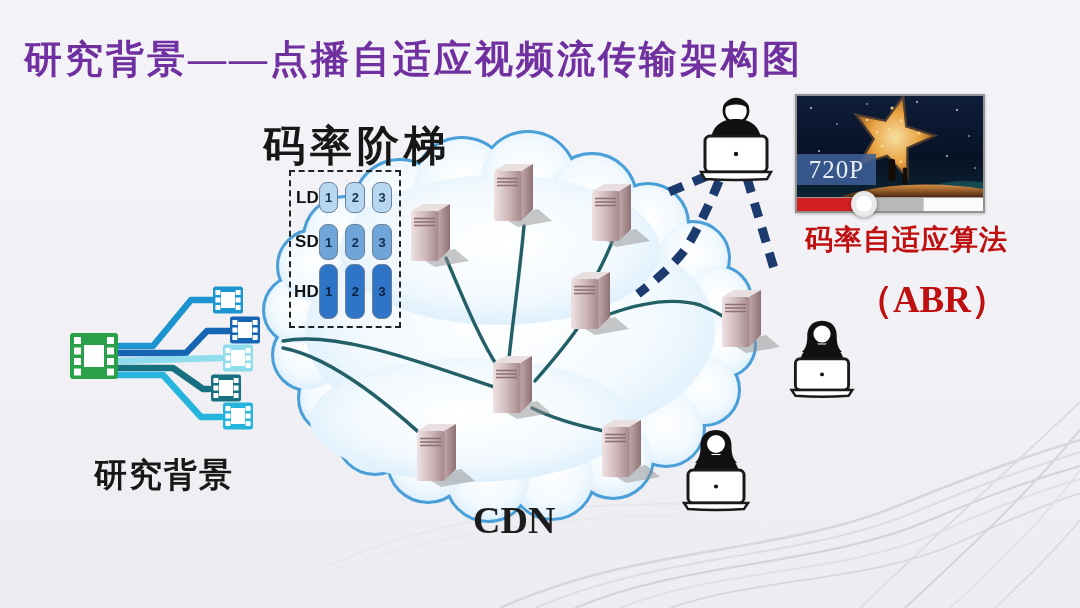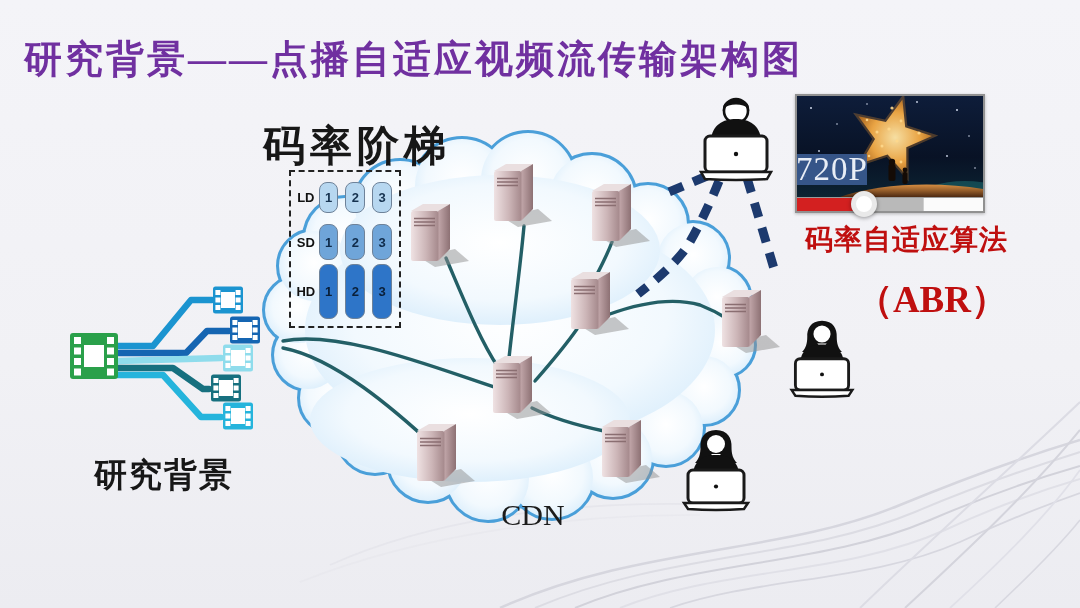--- a/index.html
+++ b/index.html
@@ -28,8 +28,8 @@
   
   .player{left:795px;top:94px;width:190px;height:119px;border:2px solid #919191;background:#fff;box-sizing:border-box;box-shadow:0 1px 3px rgba(0,0,0,.25);}
   .screen{position:absolute;left:0;top:0;width:186px;height:102px;overflow:hidden;}
-  .badge{position:absolute;left:0;bottom:13px;width:70px;height:31px;background:rgba(60,95,150,.88);
-         display:flex;align-items:center;justify-content:center;color:#e9eef6;font-size:33px;letter-spacing:1px;}
+  .badge{position:absolute;left:0;bottom:13px;width:79px;height:31px;background:rgba(60,95,150,.88);
+         display:flex;align-items:center;justify-content:center;color:#e9eef6;font-size:25px;letter-spacing:1px;}
   .progress{position:absolute;left:0;bottom:0;width:186px;height:13px;display:flex;border-top:1px solid #9a9a9a;}
   .seg-played{width:36%;background:#d32020;}
   .seg-buffered{width:32%;background:#b9b9b9;}

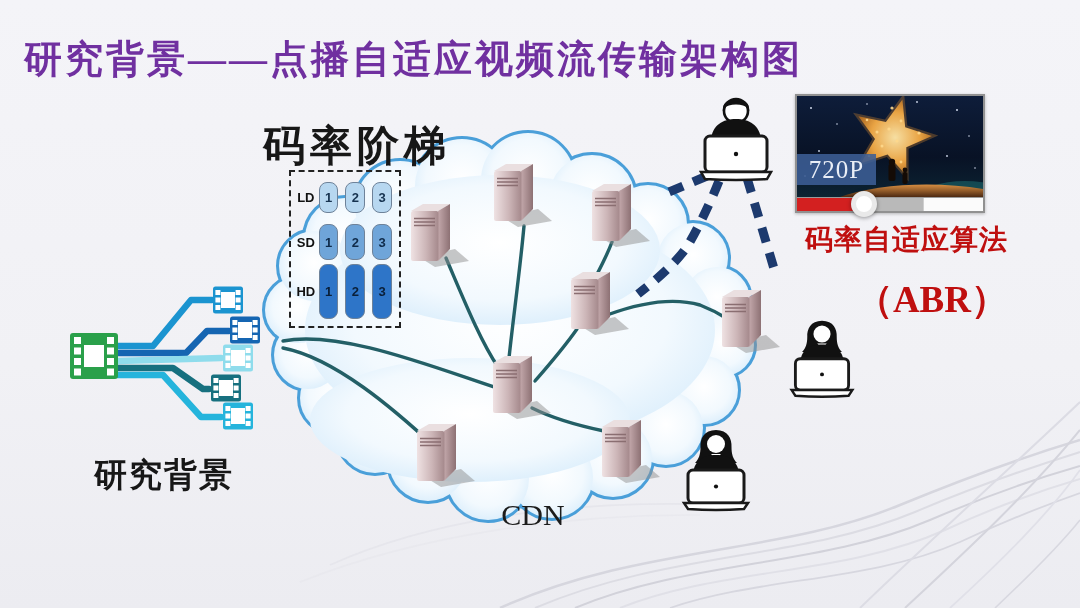--- a/index.html
+++ b/index.html
@@ -18,7 +18,7 @@
   
   .ladder-box{left:289px;top:170px;width:112px;height:158px;border:2px dashed #222;box-sizing:border-box;}
   .lrow{position:absolute;left:0;width:100%;display:flex;align-items:center;}
-  .rlabel{width:26px;text-align:center;padding-left:2px;font-size:13px;color:#111;font-weight:bold;}
+  .rlabel{width:26px;text-align:right;padding-left:2px;font-size:17px;color:#111;font-weight:bold;}
   .pill{width:20px;margin-right:7px;border:1px solid #6e8299;border-radius:8px;
         display:flex;align-items:center;justify-content:center;font-size:13px;font-weight:bold;box-sizing:border-box;}
   .pill.ld{height:31px;background:#b7d7f0;color:#16324f;}

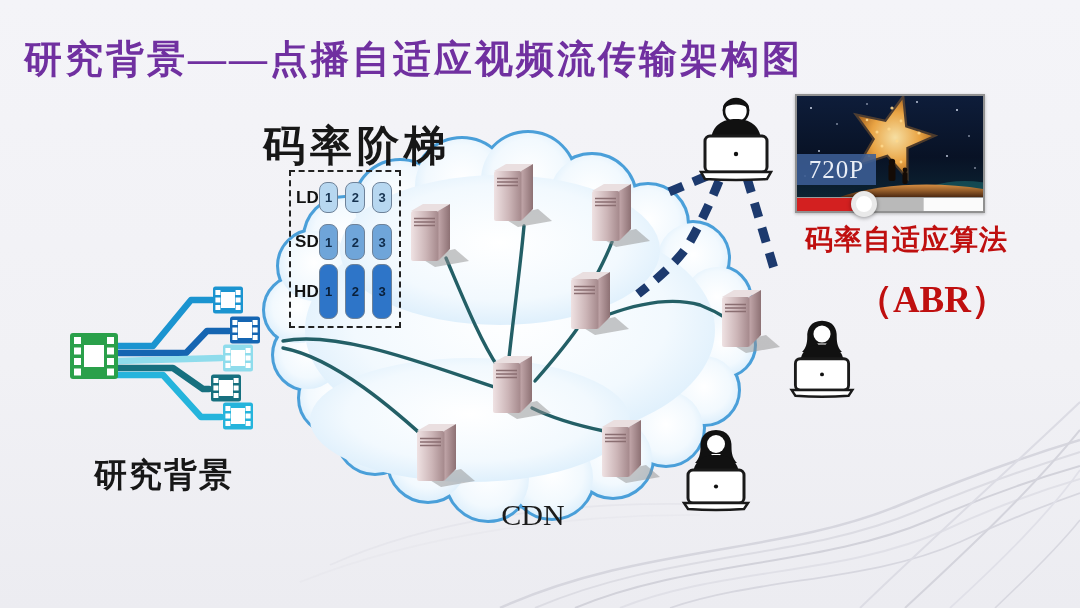--- a/index.html
+++ b/index.html
@@ -11,7 +11,7 @@
   .slide-title{left:24px;top:6px;font-size:38px;font-weight:bold;color:#7030a0;letter-spacing:3px;white-space:nowrap;margin-top:28px;}
   .ladder-label{left:263px;top:118px;font-size:42px;color:#171717;letter-spacing:5px;font-weight:bold;}
   .encoder-label{left:94px;top:453px;font-size:33px;color:#171717;letter-spacing:2px;font-weight:bold;}
-  .cdn-label{left:473px;top:498px;width:120px;text-align:center;font-size:30px;color:#1c1c1c;}
+  .cdn-label{left:473px;top:498px;width:120px;font-size:38px;color:#1c1c1c;font-weight:bold;}
   .abr-text{left:772px;top:221px;width:236px;text-align:right;color:#bf0f0f;font-weight:bold;}
   .abr-line1{font-size:28px;letter-spacing:1px;}
   .abr-line2{font-size:37px;margin-top:16px;}

